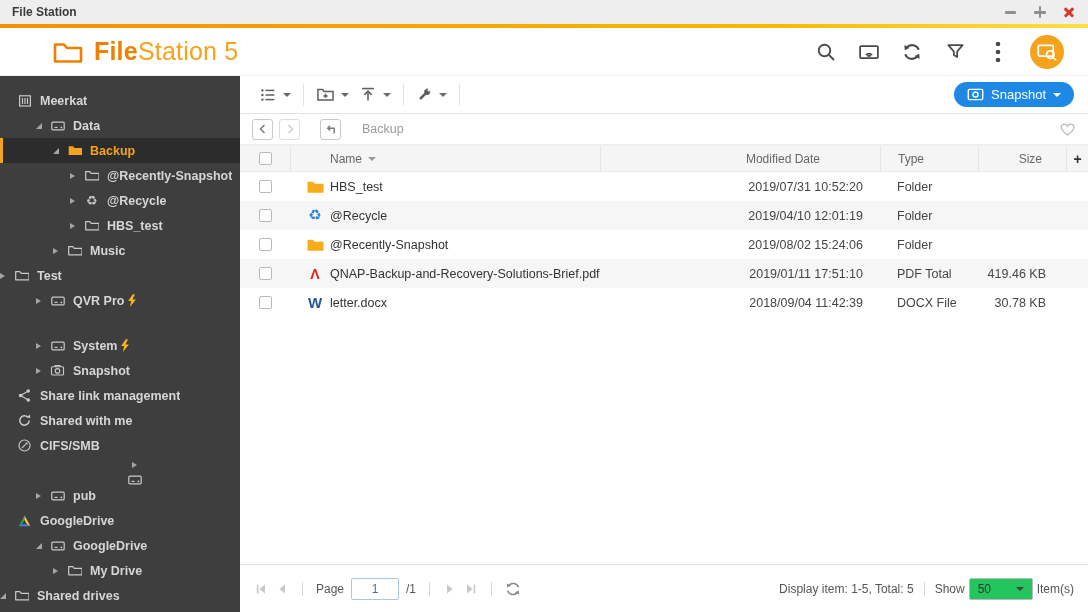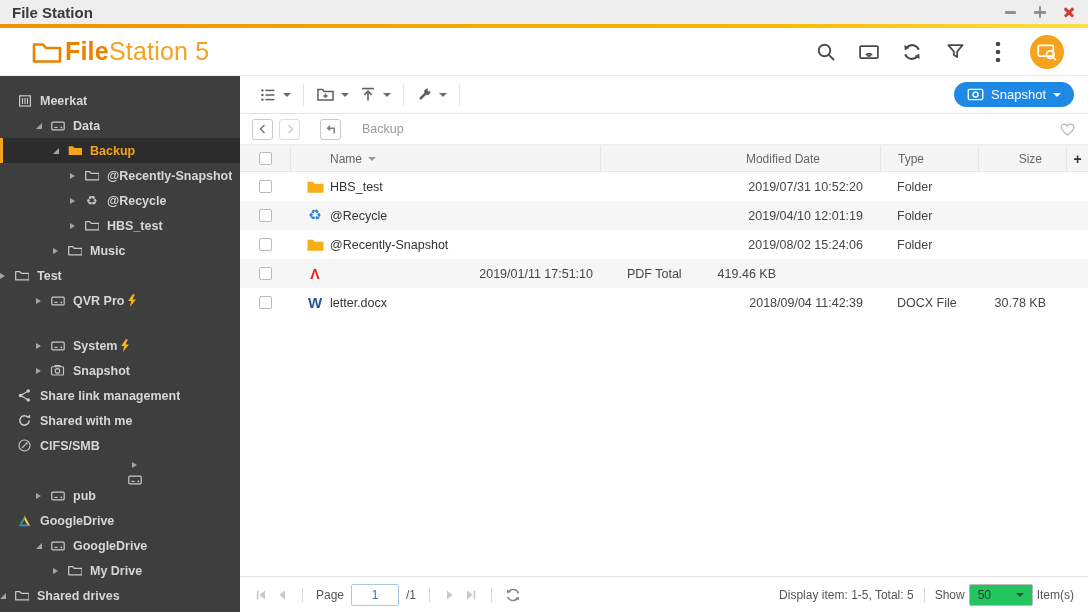--- a/index.html
+++ b/index.html
@@ -8,7 +8,7 @@
 
   
   .titlebar{height:24px;background:#efeeee;display:flex;align-items:center;padding:0 12px}
-  .wtitle{font-size:15px;font-weight:700;color:#3a3a3a}
+  .wtitle{font-size:12px;font-weight:700;color:#3a3a3a}
   .win-controls{margin-left:auto;display:flex;gap:15px;align-items:center}
   .wc{width:14px;height:14px;position:relative;cursor:pointer}
   .wc-min::before{content:"";position:absolute;left:1px;top:6px;width:11px;height:2.6px;background:#8f8f8f;border-radius:1px}

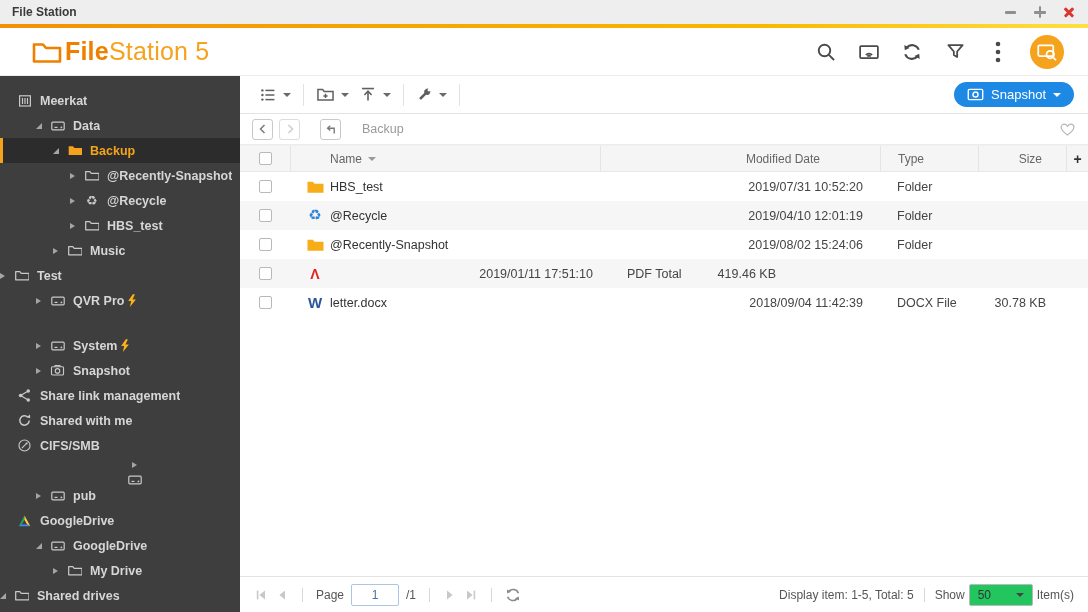--- a/index.html
+++ b/index.html
@@ -21,7 +21,7 @@
 
   
   .appheader{height:48px;background:#fff;display:flex;align-items:center;padding:0 24px;border-bottom:1px solid #ececec}
-  .logo{display:flex;align-items:center;gap:3px;margin-left:8px;cursor:pointer}
+  .logo{display:flex;align-items:center;gap:11px;margin-left:29px;cursor:pointer}
   .logo-text{font-size:25px;color:#f6a21c;letter-spacing:.2px}
   .logo-text b{color:#ee8000;font-weight:700}
   .hicons{margin-left:auto;display:flex;align-items:center;gap:21px}

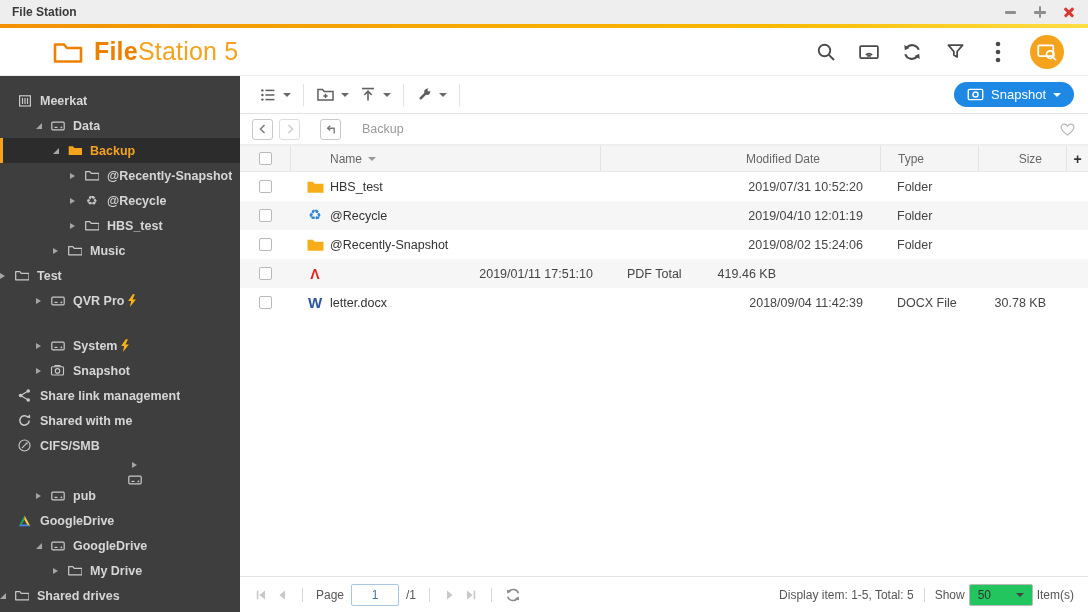--- a/index.html
+++ b/index.html
@@ -680,6 +680,7 @@
 
       </span>
     </span>
+    <span class="fd col-name fname">QNAP-Backup-and-Recovery-Solutions-Brief.pdf</span>
     <span class="fd col-date">2019/01/11 17:51:10</span>
     <span class="fd col-type">PDF Total</span>
     <span class="fd col-size">419.46 KB</span>

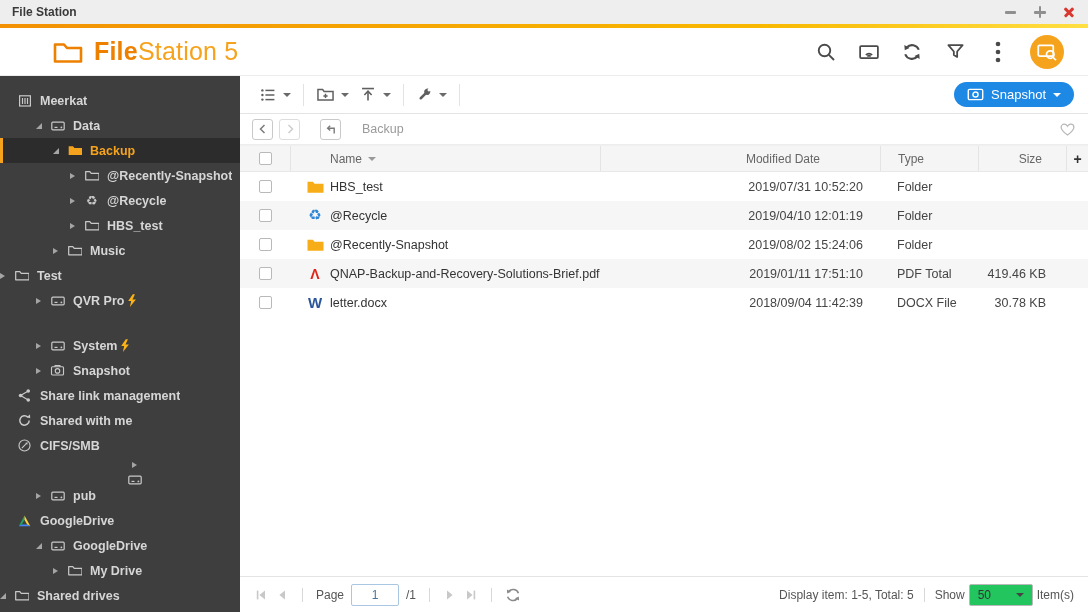--- a/index.html
+++ b/index.html
@@ -104,7 +104,7 @@
   .spacer{flex:1}
 
   
-  .footer{height:36px;border-top:1px solid #e3e3e3;display:flex;align-items:center;padding:0 14px;font-size:12px;color:#555}
+  .footer{height:48px;border-top:1px solid #e3e3e3;display:flex;align-items:center;padding:0 14px;font-size:12px;color:#555}
   .pgroup{display:flex;align-items:center;gap:7px}
   .pipe{width:1px;height:14px;background:#d8d8d8;margin:0 6px}
   .pbtn{display:flex;align-items:center;cursor:default}

